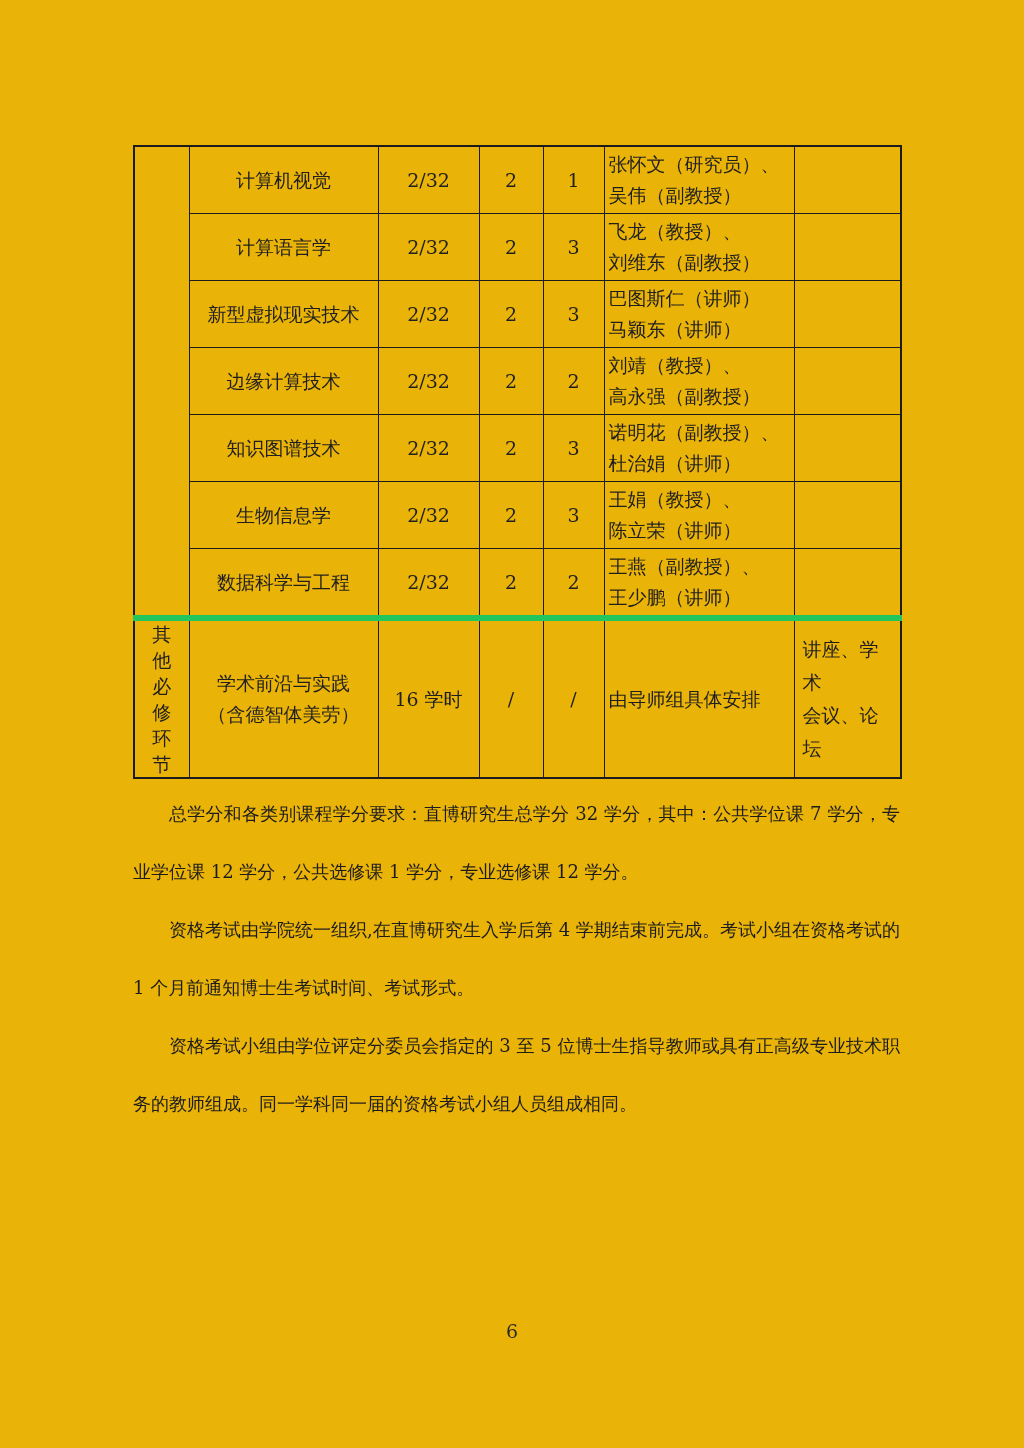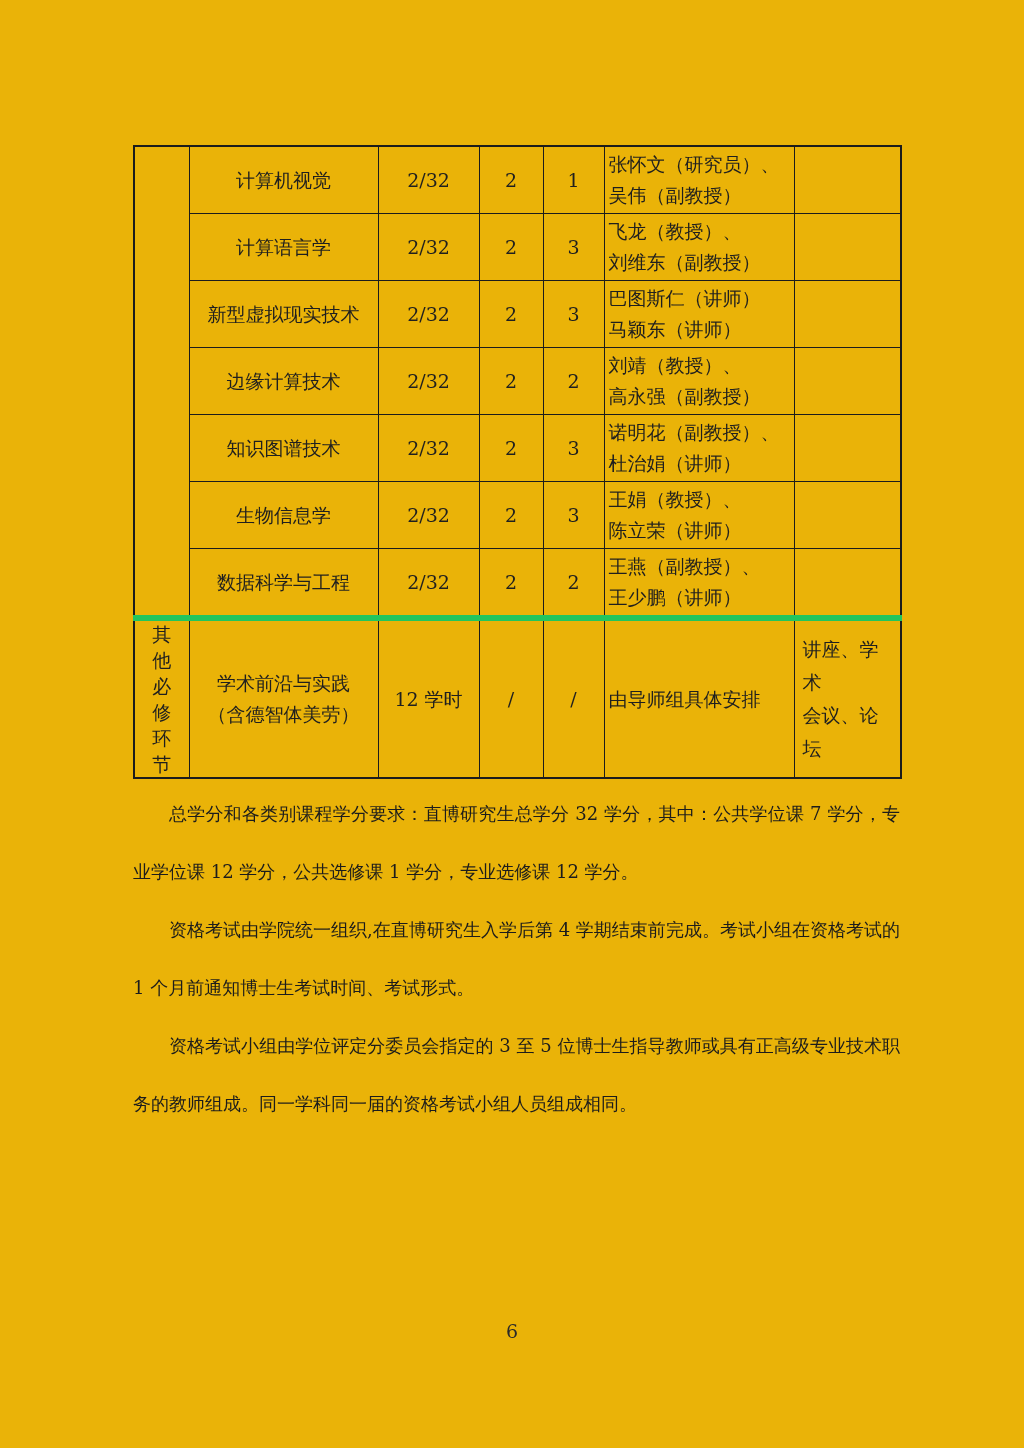--- a/index.html
+++ b/index.html
@@ -159,7 +159,7 @@
 环节</td>
           <td class="course">学术前沿与实践
 （含德智体美劳）</td>
-          <td class="num">12 学时</td>
+          <td class="num">16 学时</td>
           <td class="num">/</td>
           <td class="num">/</td>
           <td class="inst">由导师组具体安排</td>

